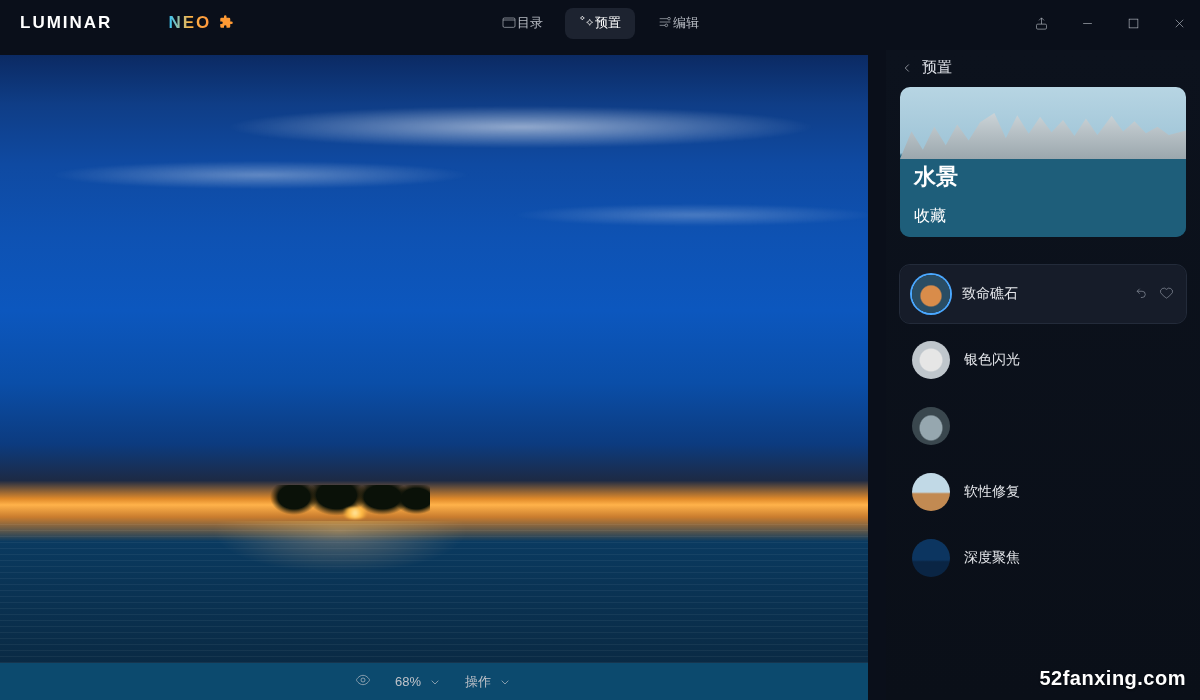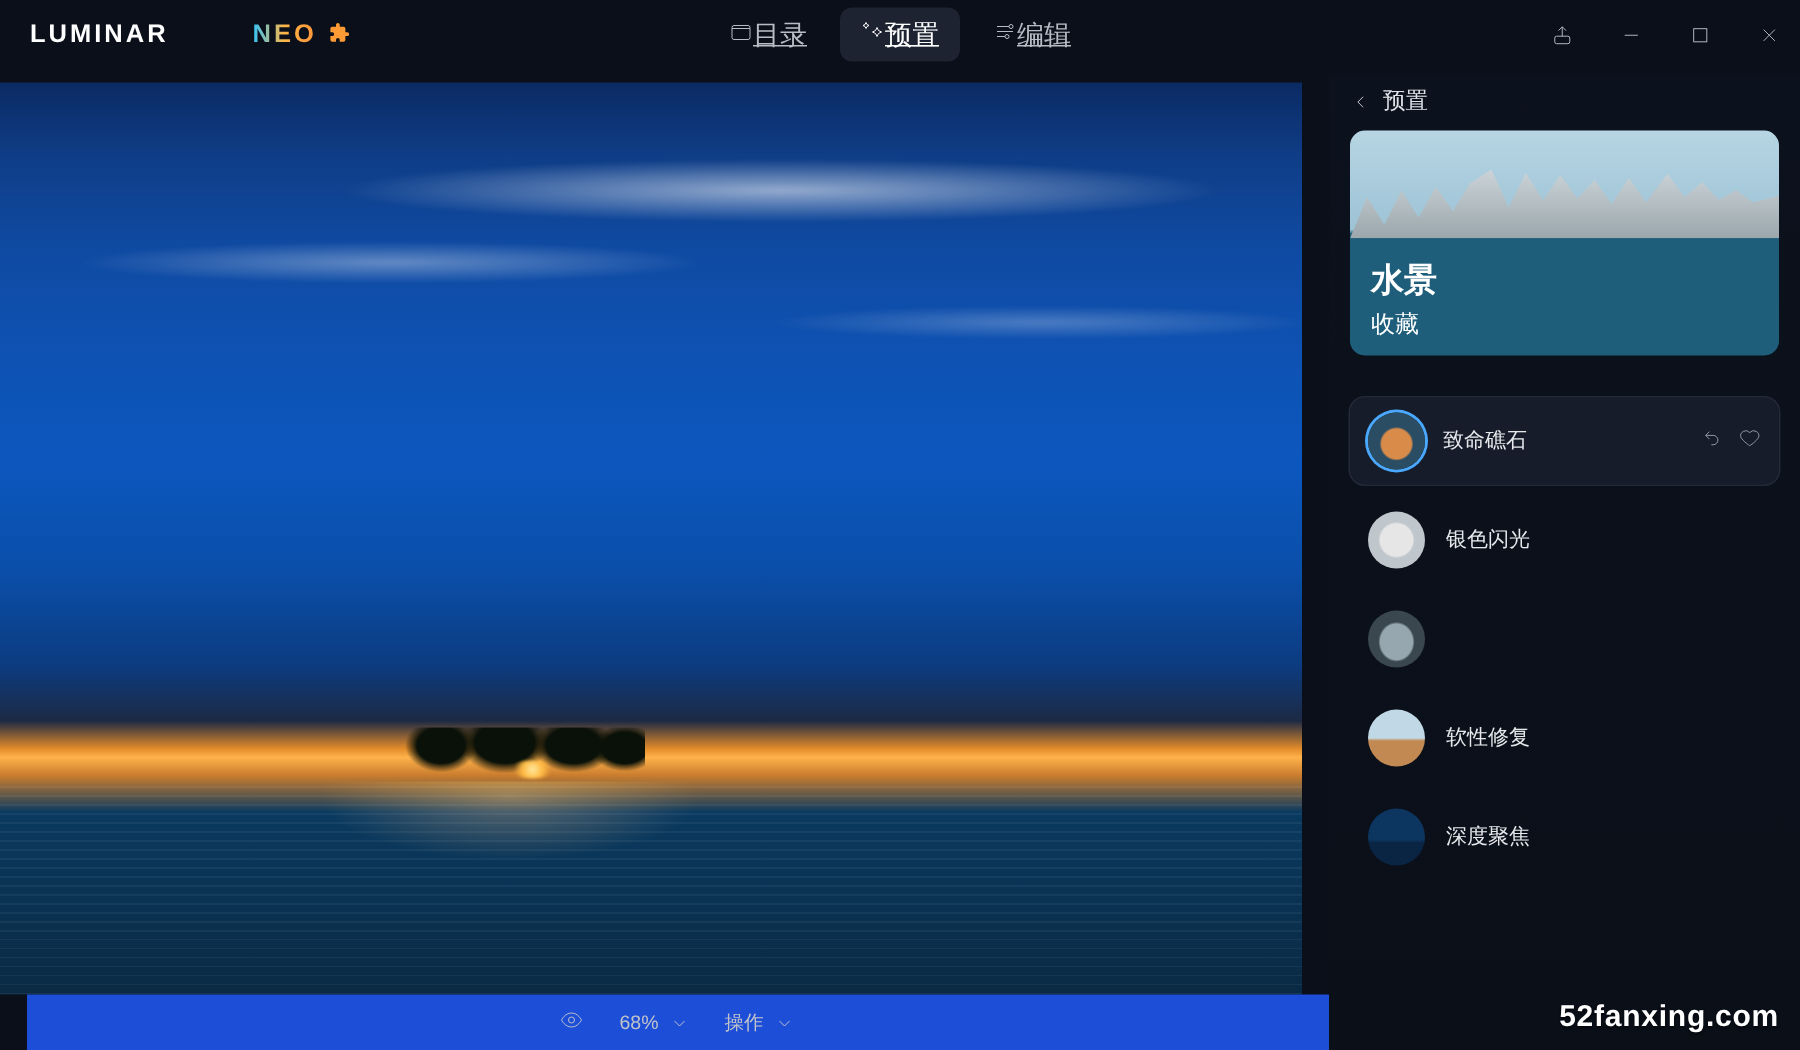--- a/index.html
+++ b/index.html
@@ -55,10 +55,9 @@
     gap: 0;
     padding: 6px 14px;
     border-radius: 8px;
-    font-size: 18px;
+    font-size: 13px;
     color: #b8bcc4;
     cursor: pointer;
-    text-decoration: underline;
   }
   .topnav-item.active {
     background: #1d2330;

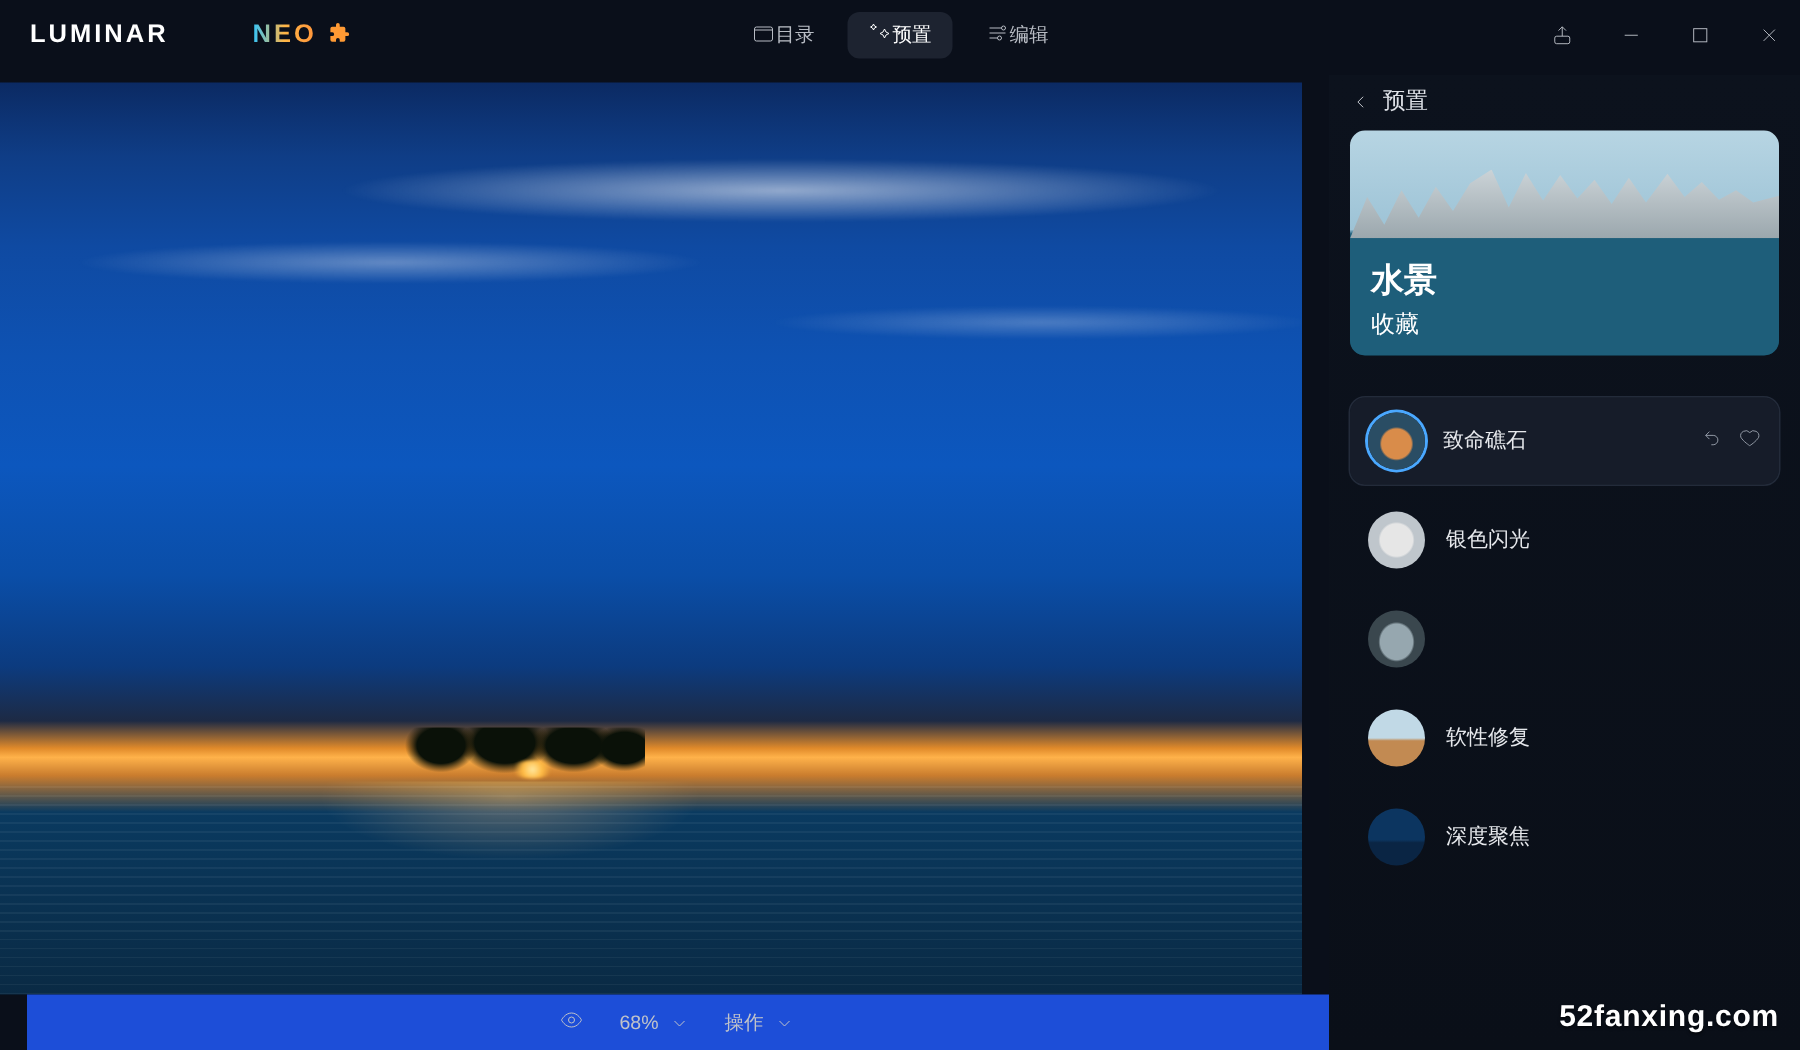--- a/index.html
+++ b/index.html
@@ -207,7 +207,7 @@
     color: #fff;
   }
   .hero-title .line1 { font-size: 22px; font-weight: 700; }
-  .hero-title .line2 { font-size: 16px; font-weight: 400; margin-top:4px;}
+  .hero-title .line2 { font-size: 16px; font-weight: 400; margin-top:14px;}
 
   .preset-list { display: flex; flex-direction: column; gap: 8px; }
   .preset {

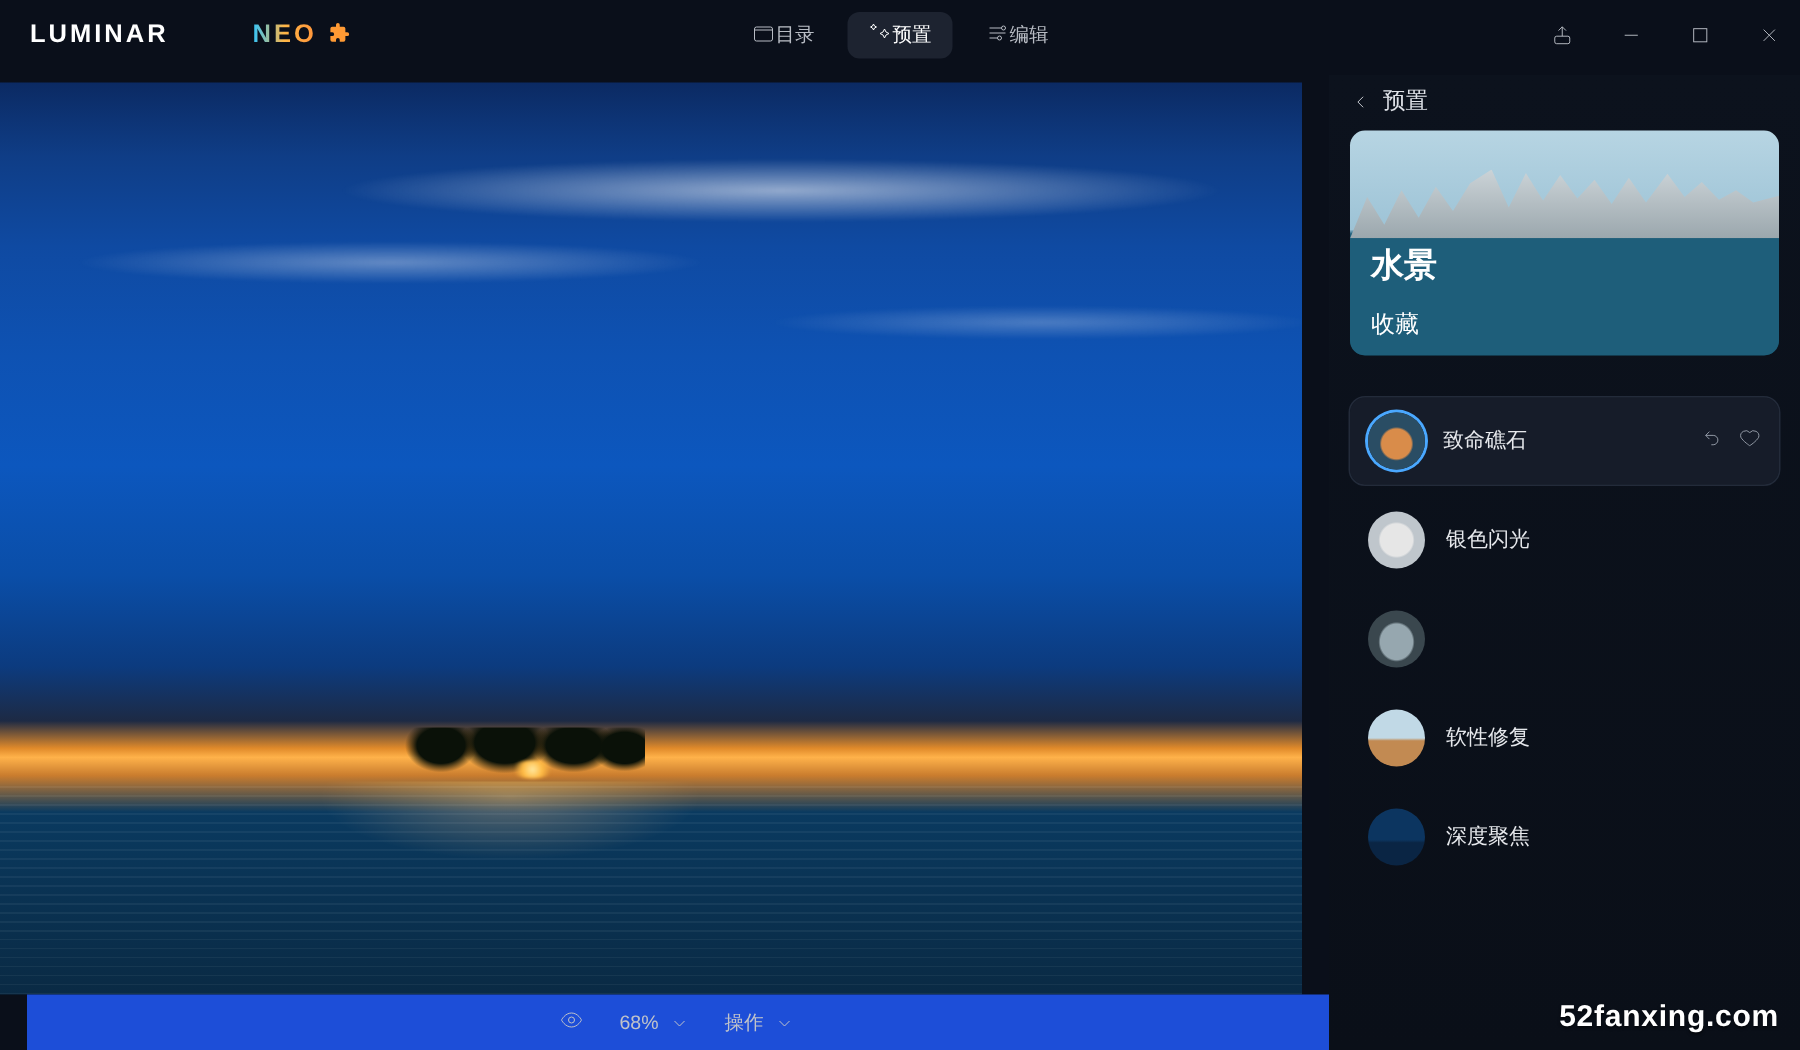--- a/index.html
+++ b/index.html
@@ -147,14 +147,13 @@
     top: 663px;
     width: 868px;
     height: 37px;
-    background: #1d4ed8;
+    background: #0c4a6e;
     display: flex;
     align-items: center;
     justify-content: center;
     gap: 22px;
     font-size: 13px;
     color: #c0c3c9;
-    margin-left: 18px;
   }
   .footer .zoom { display:flex; align-items:center; gap:6px; cursor:pointer;}
   .footer .ops  { display:flex; align-items:center; gap:6px; cursor:pointer;}

